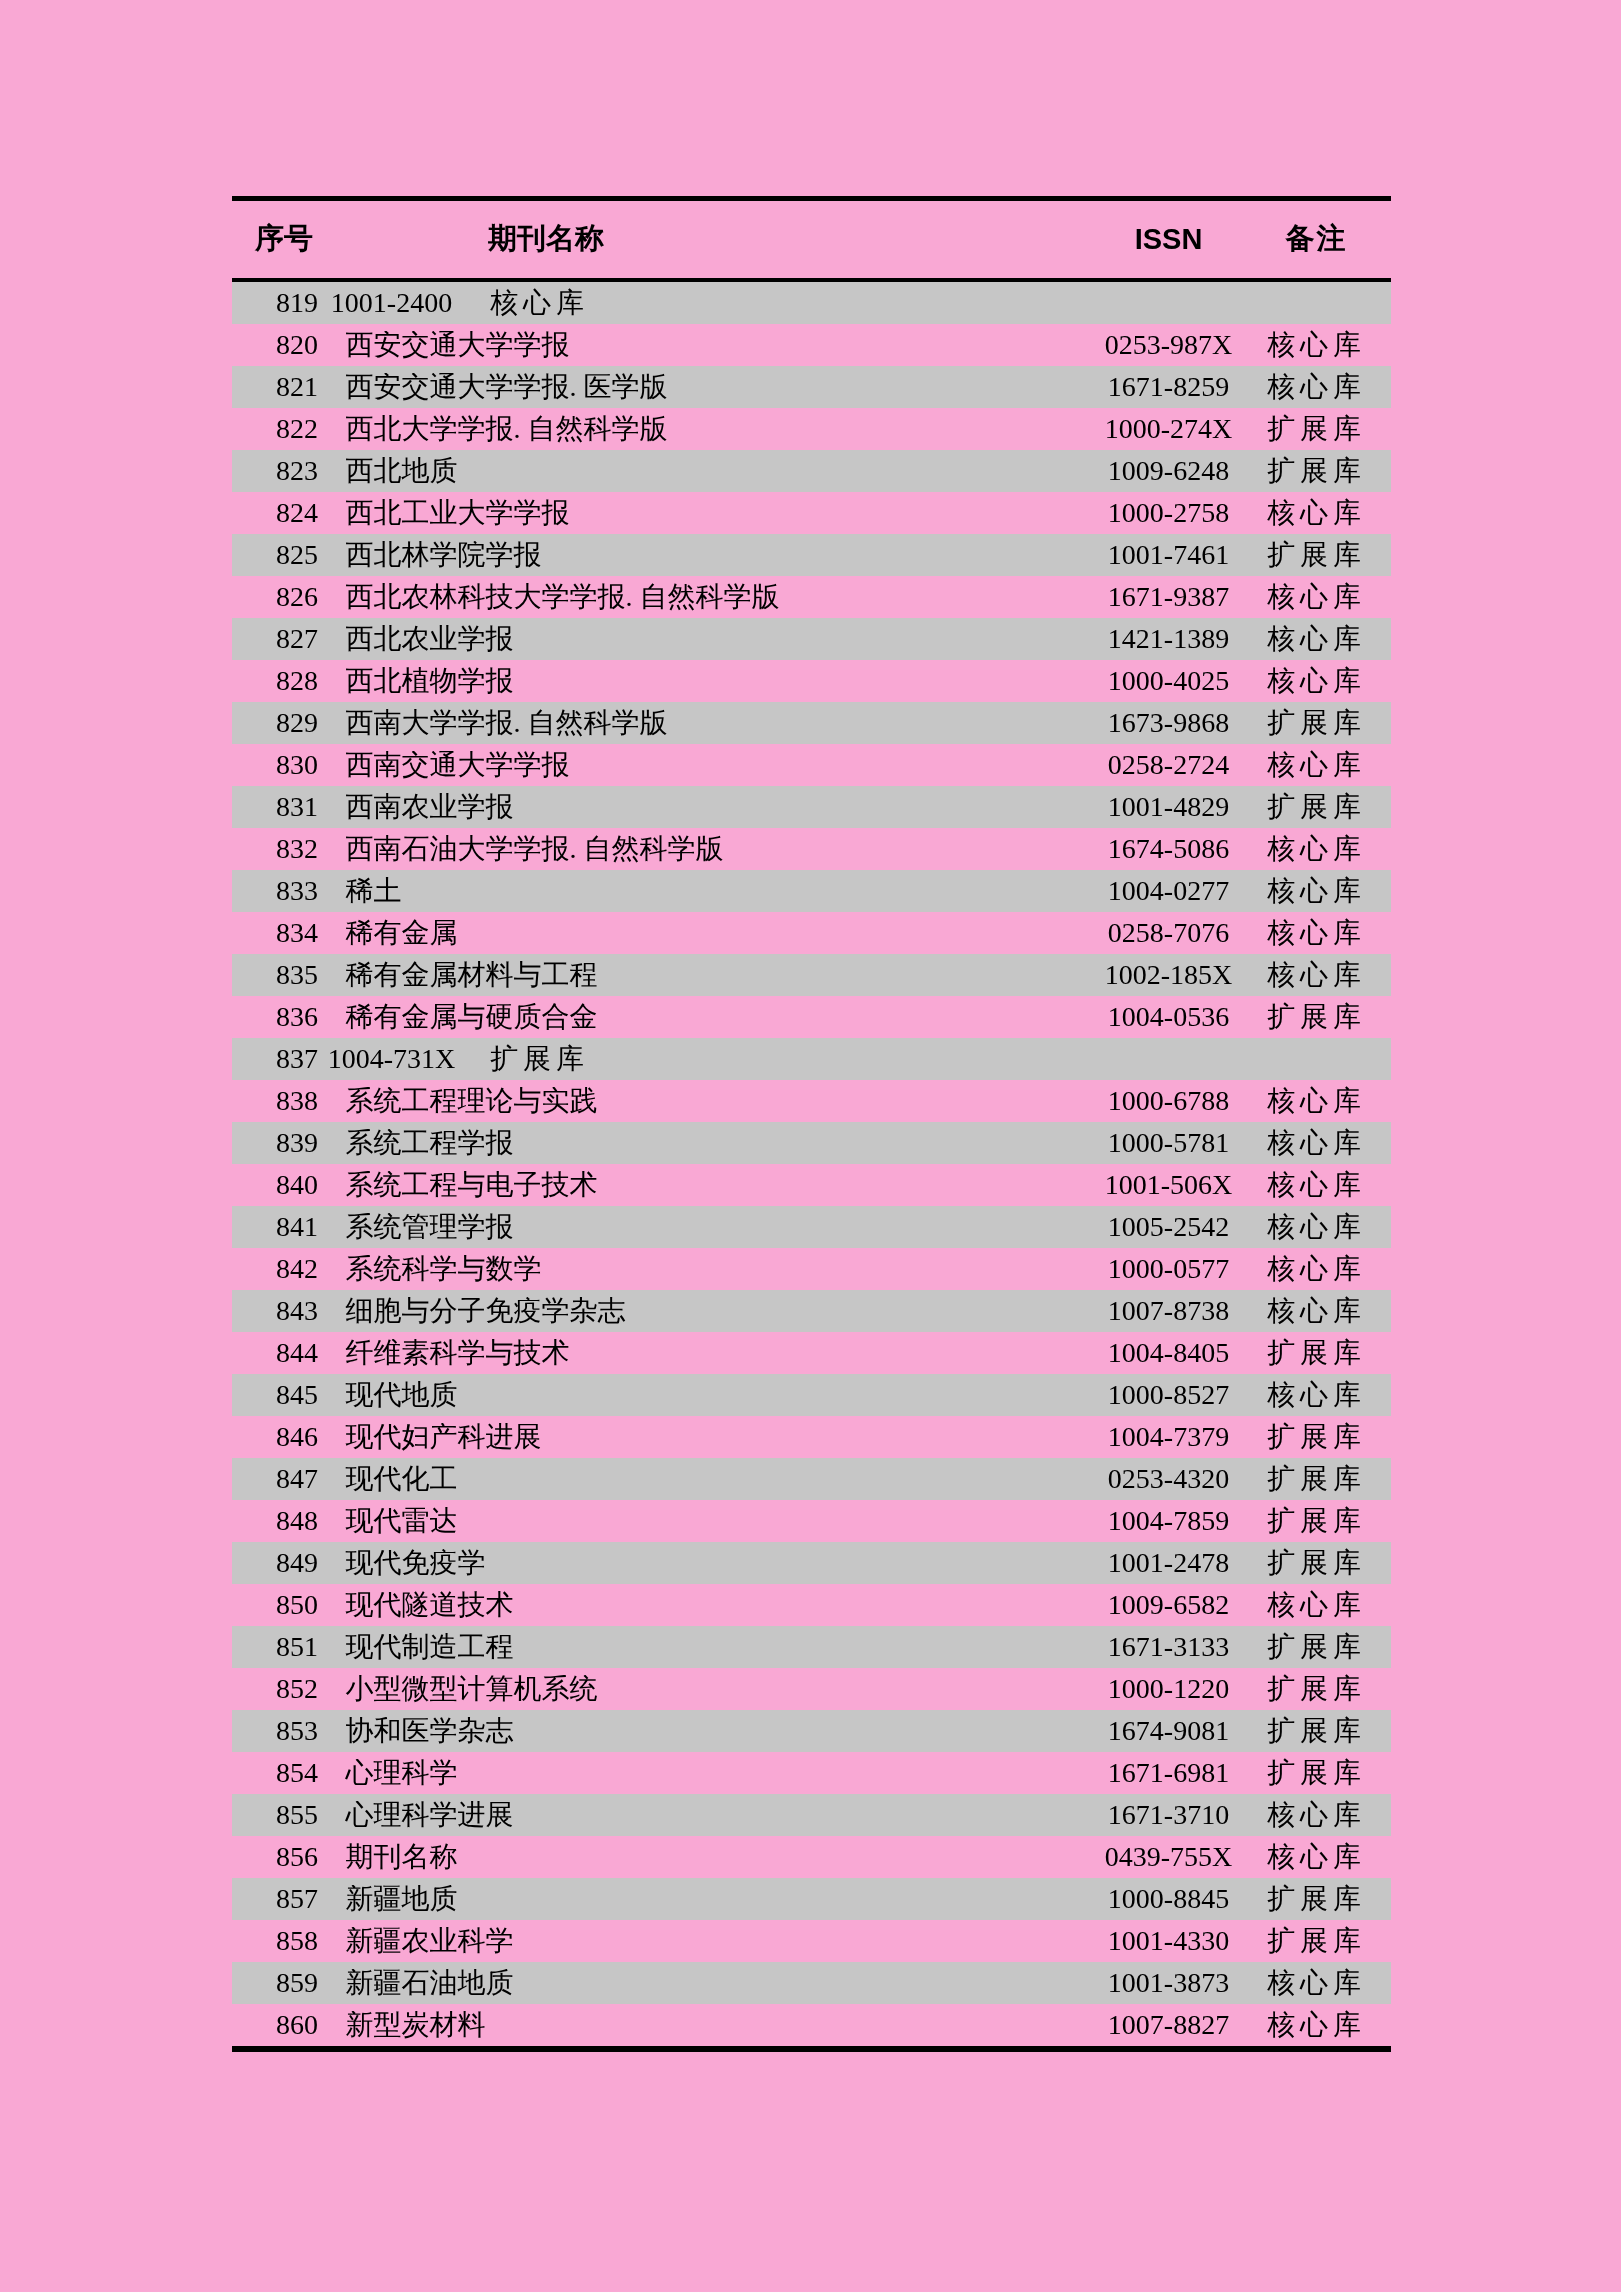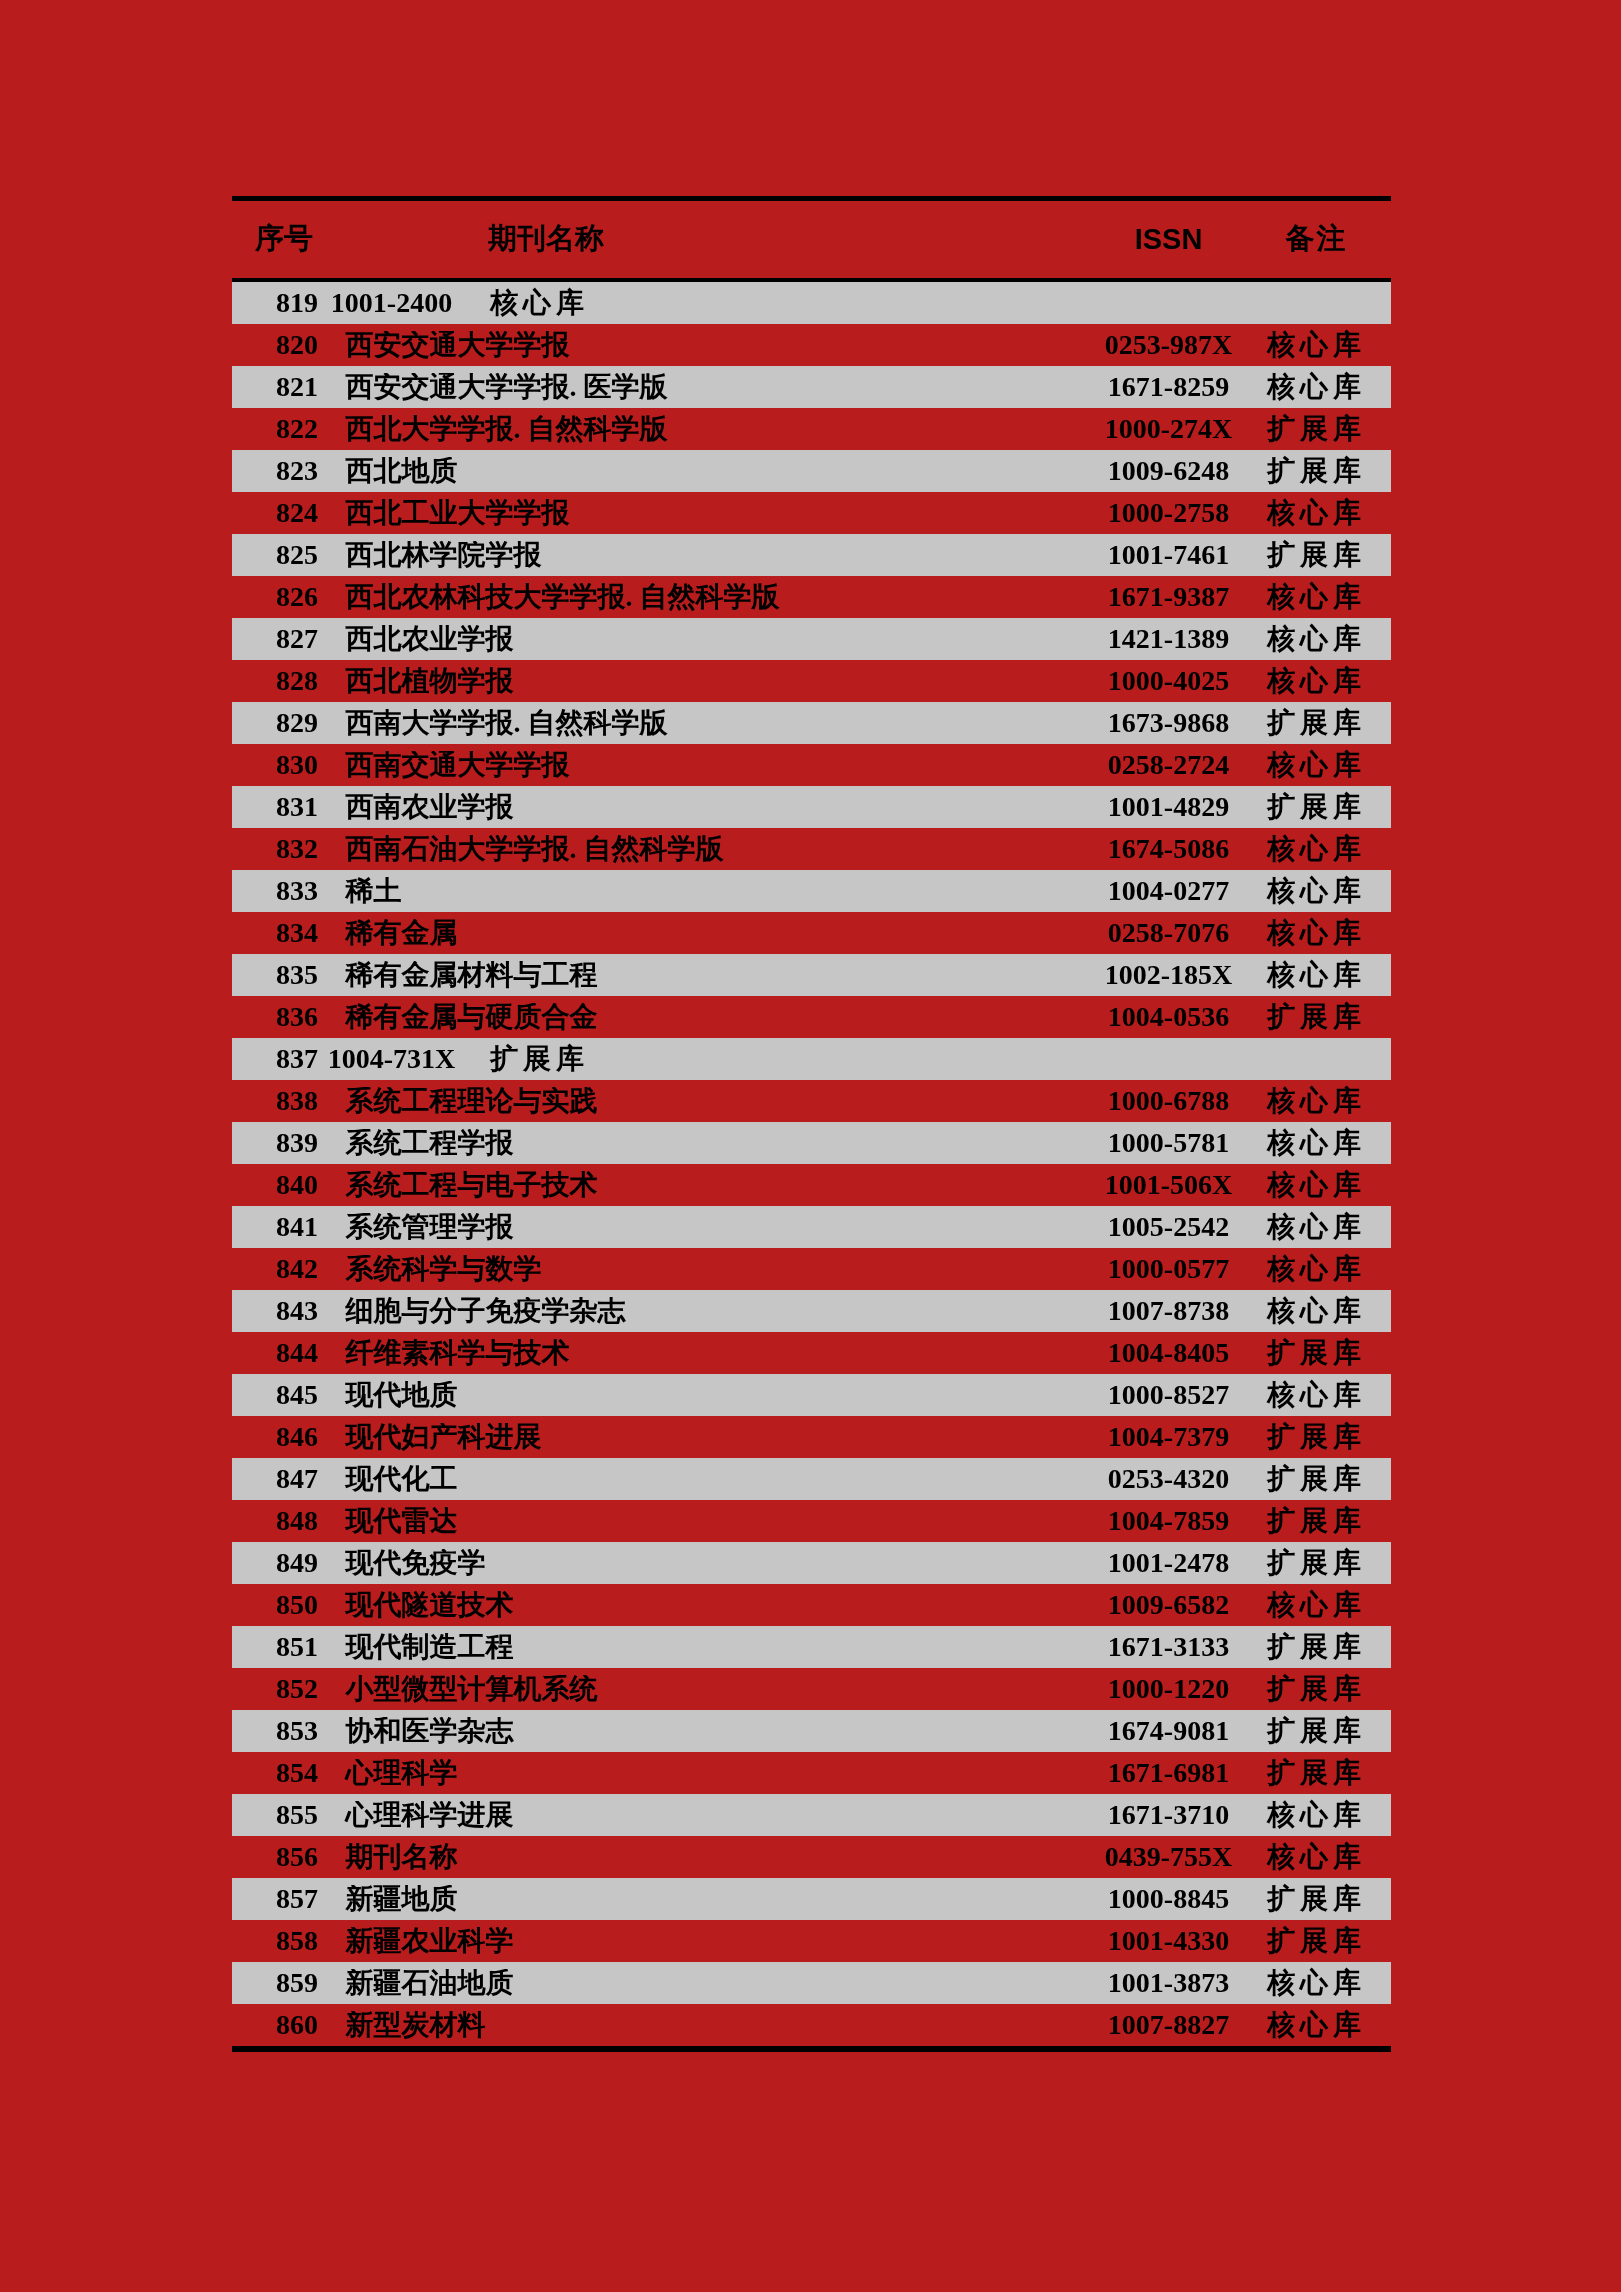--- a/index.html
+++ b/index.html
@@ -15,7 +15,7 @@
   .page {
     position: relative;
     width: 1621px; height: 2293px;
-    background: #b91c1c;
+    background: #f9a8d4;
     overflow: hidden;
   }
   .journal-table {

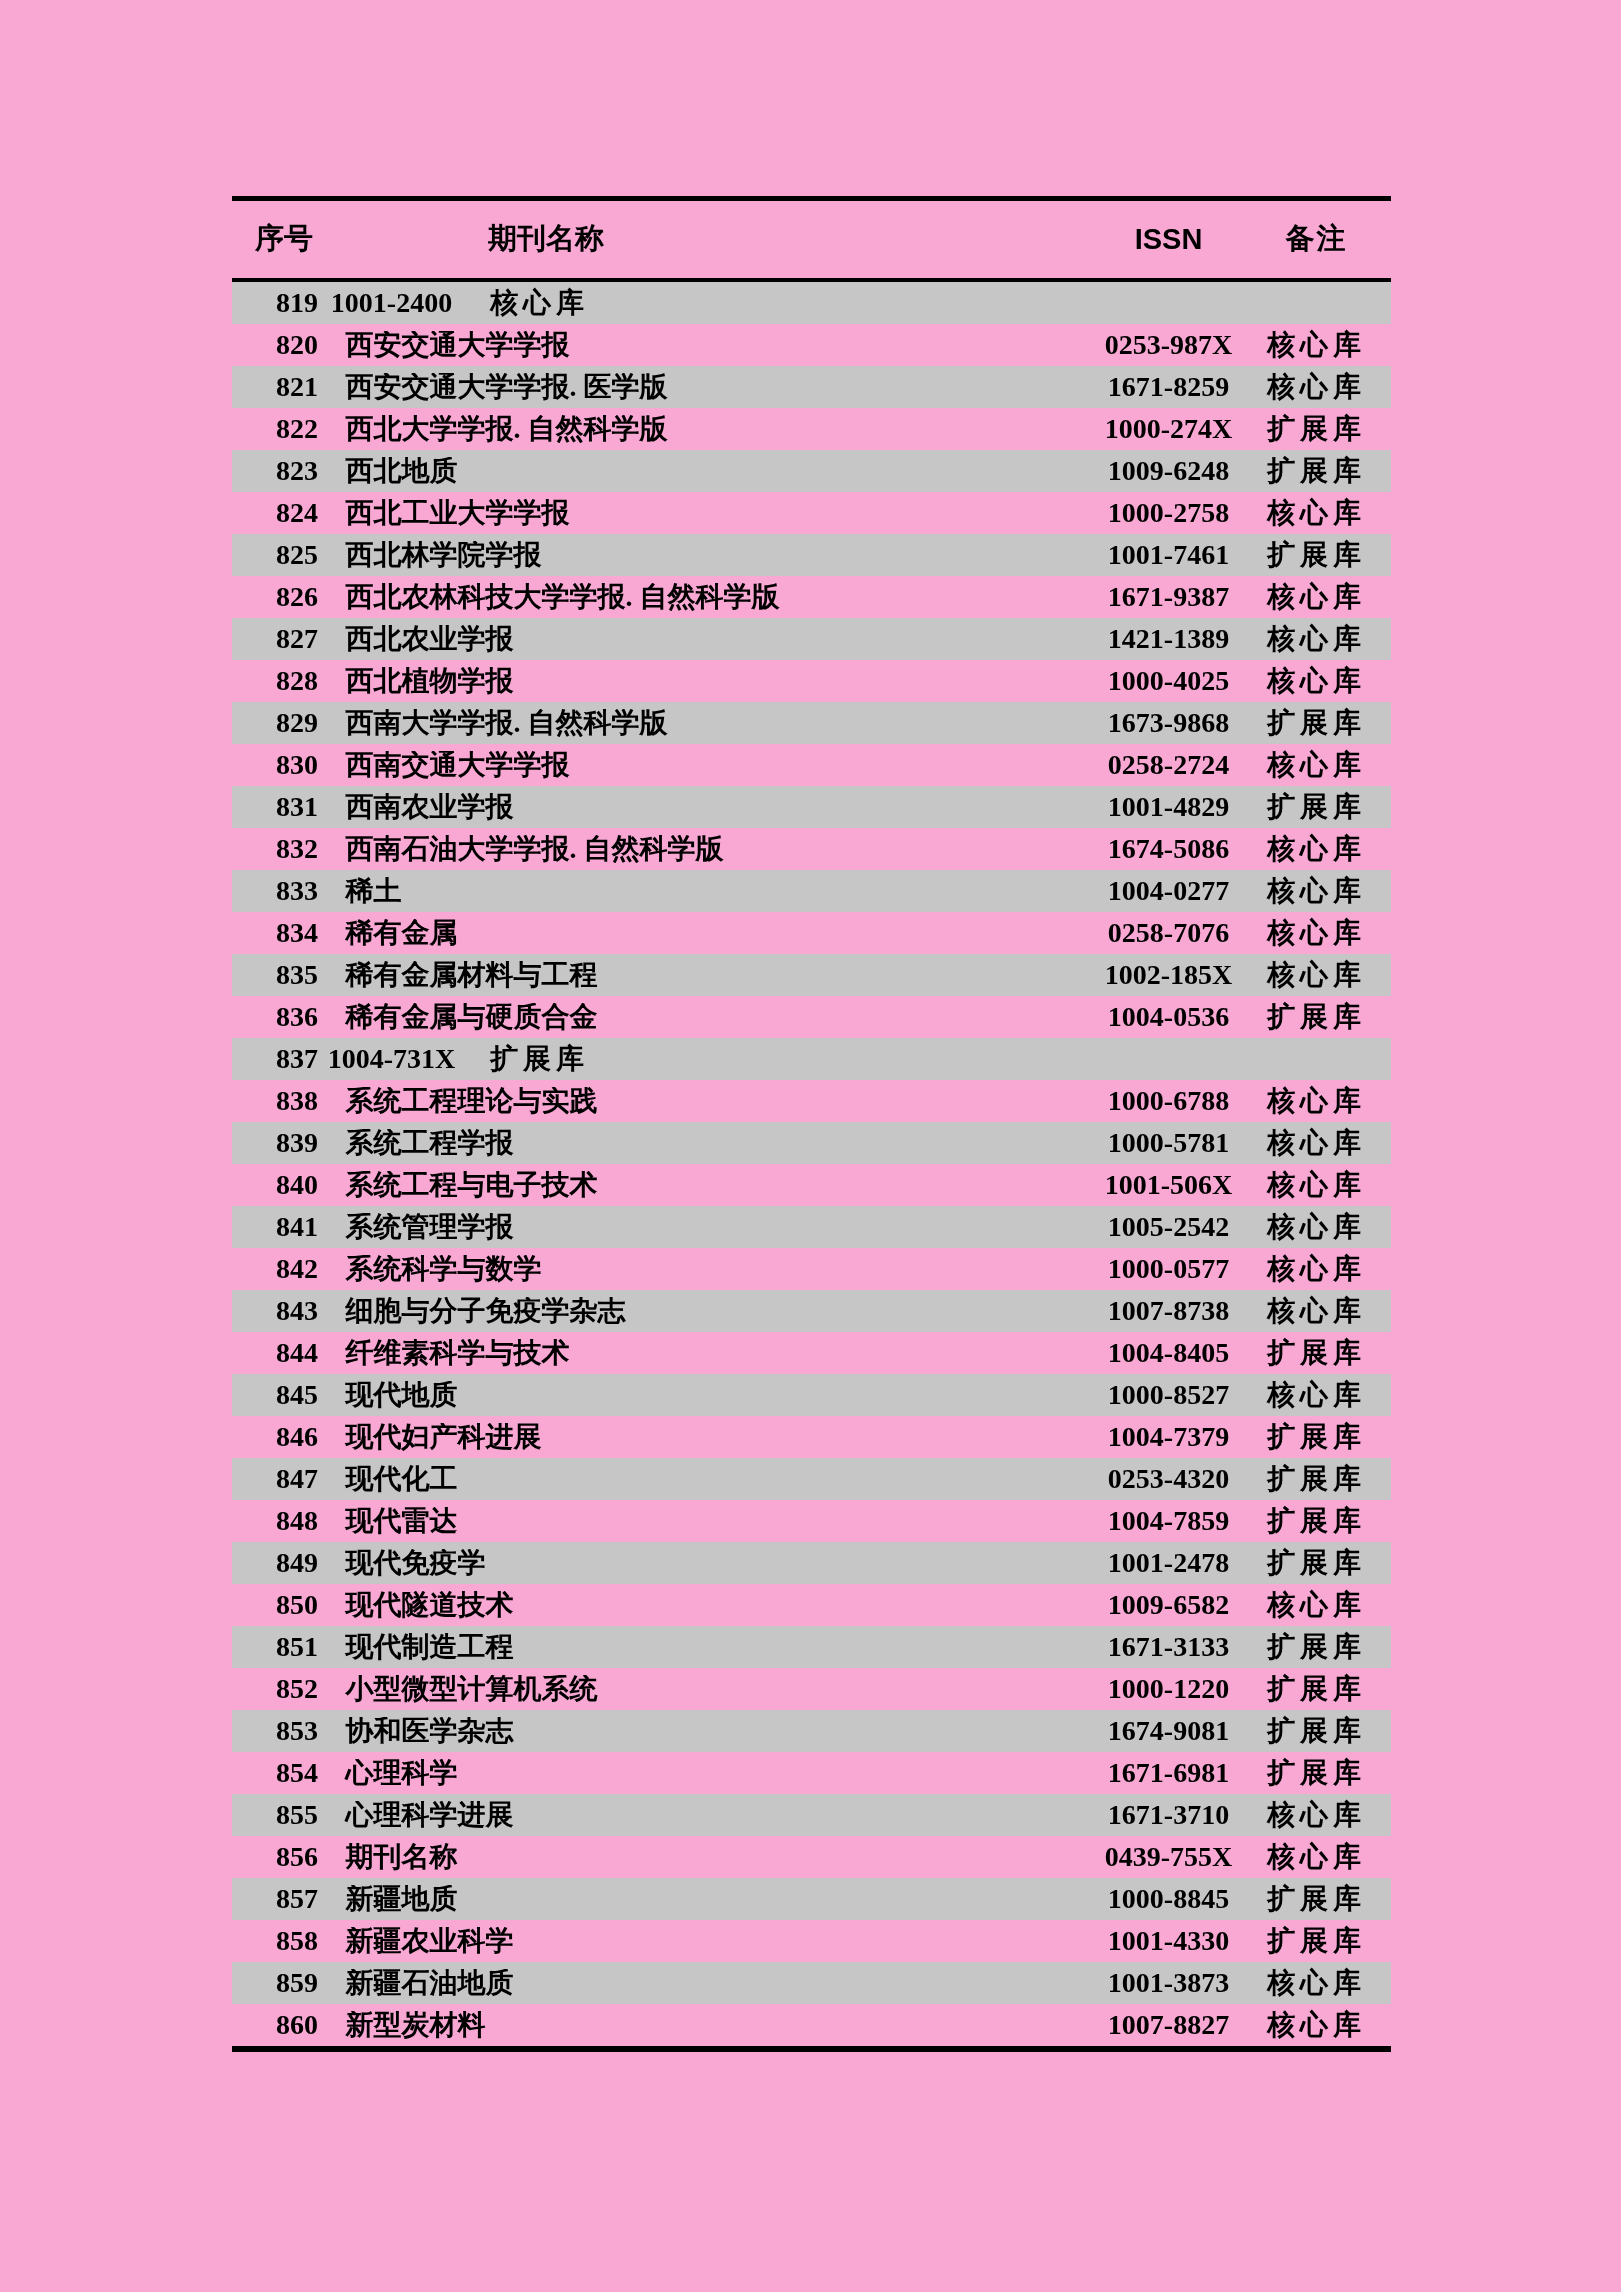--- a/index.html
+++ b/index.html
@@ -41,7 +41,6 @@
     align-items: center;
     font-size: 28px;
     line-height: 1;
-    font-weight: bold;
   }
   .row.shade { background: var(--shade, #c6c6c6); }
   .c-no   { flex: none; width: 86px; text-align: right; white-space: nowrap; }

